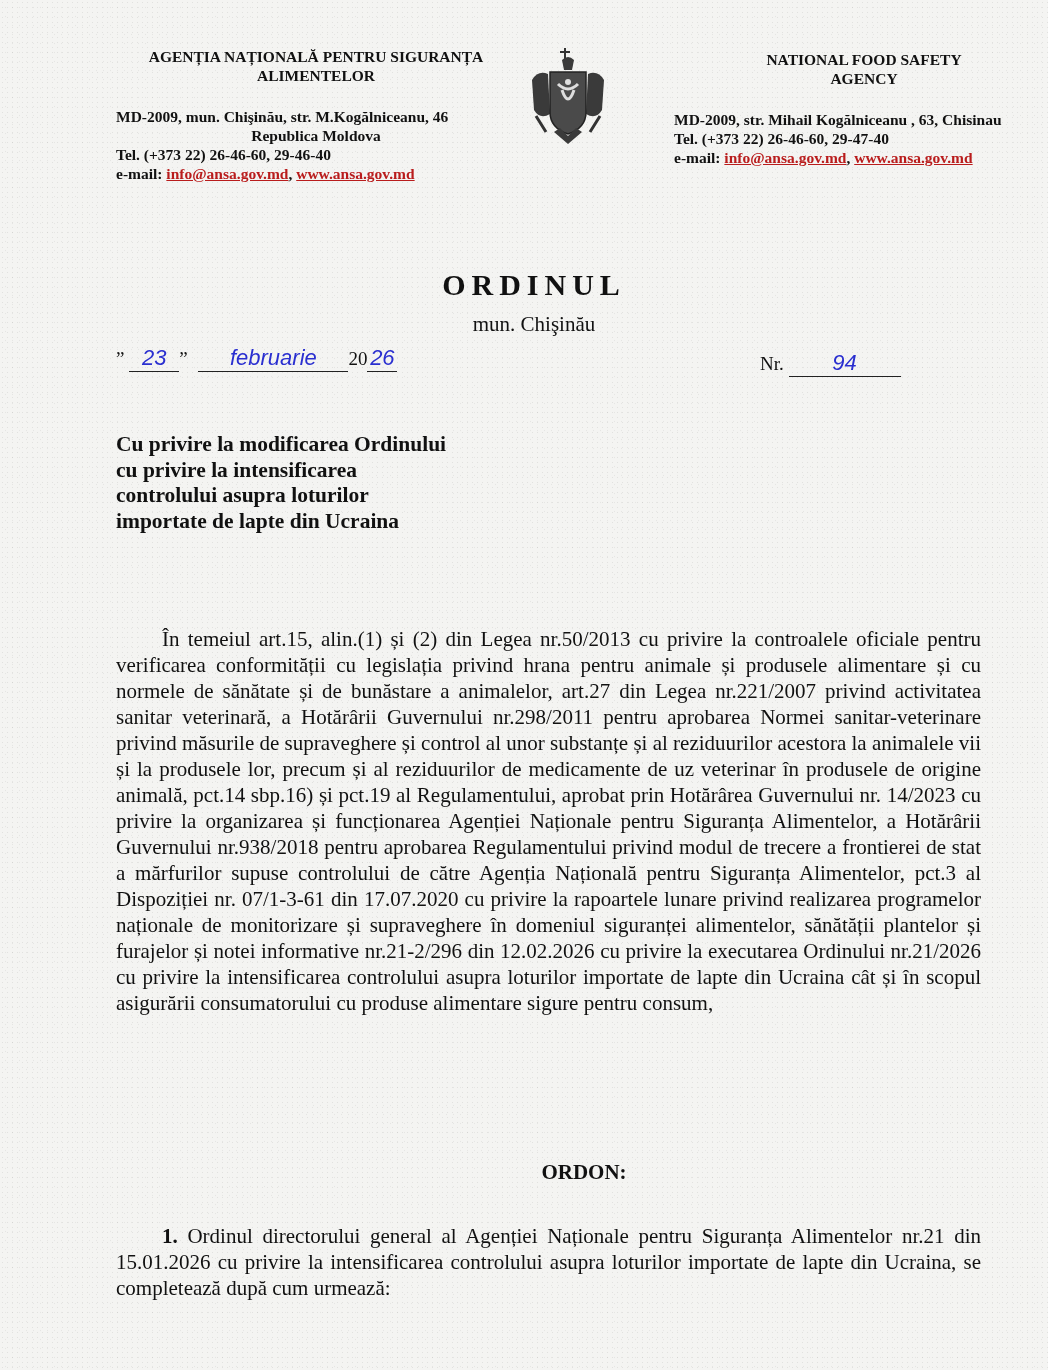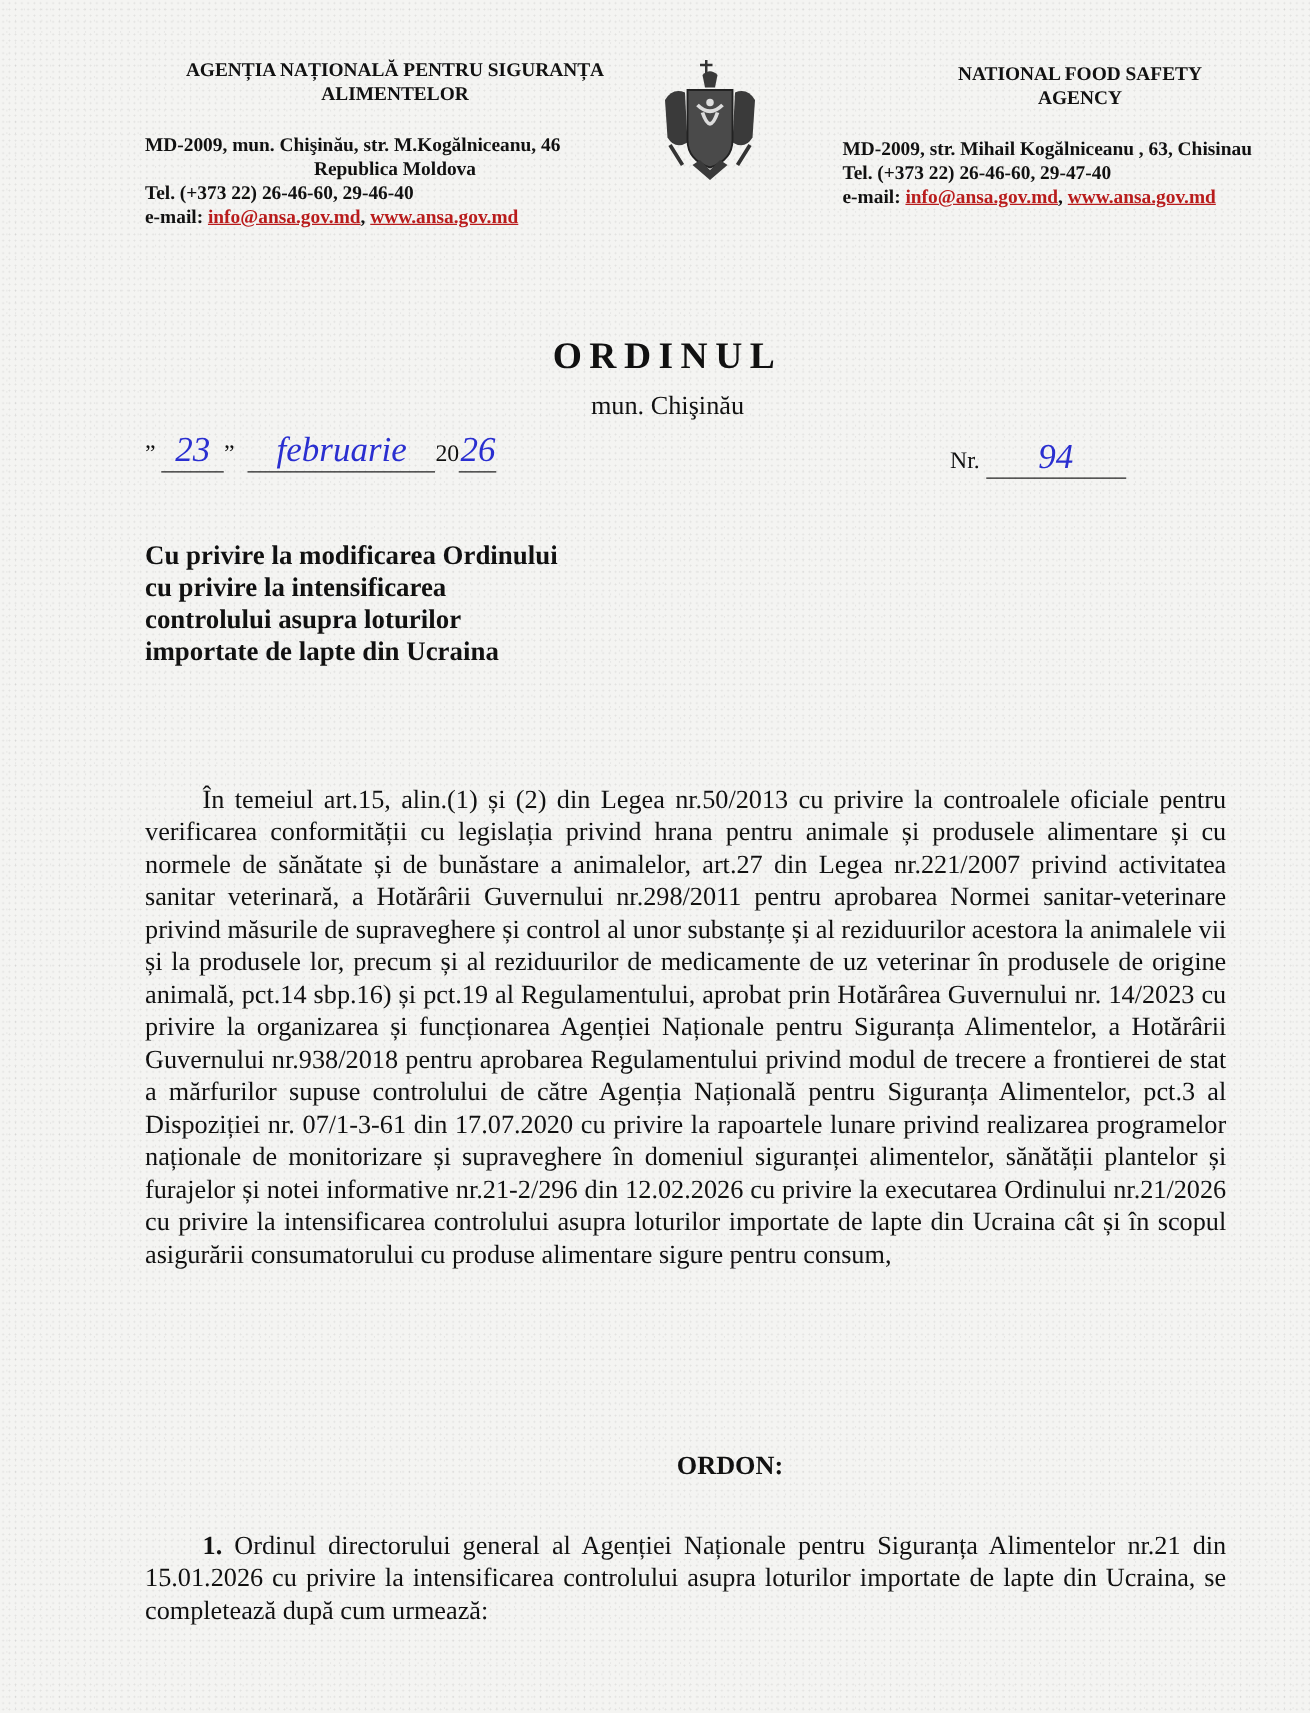--- a/index.html
+++ b/index.html
@@ -27,7 +27,7 @@
   #title { left: 0; width: 1068px; top: 268px; text-align: center; font-size: 30px; font-weight: bold; letter-spacing: 6px; }
   #city { left: 0; width: 1068px; top: 312px; text-align: center; font-size: 21px; }
 
-  .hand { font-family: Liberation Serif, serif; font-style: italic; color: #2a2fd0; font-size: 28px; }
+  .hand { font-family: Liberation Sans, sans-serif; font-style: italic; color: #2a2fd0; font-size: 22px; }
   .uline { border-bottom: 1.5px solid #222; display: inline-block; text-align: center; }
   #date-row { left: 116px; top: 345px; font-size: 19px; }
   #nr-row { left: 760px; top: 350px; font-size: 19px; }

